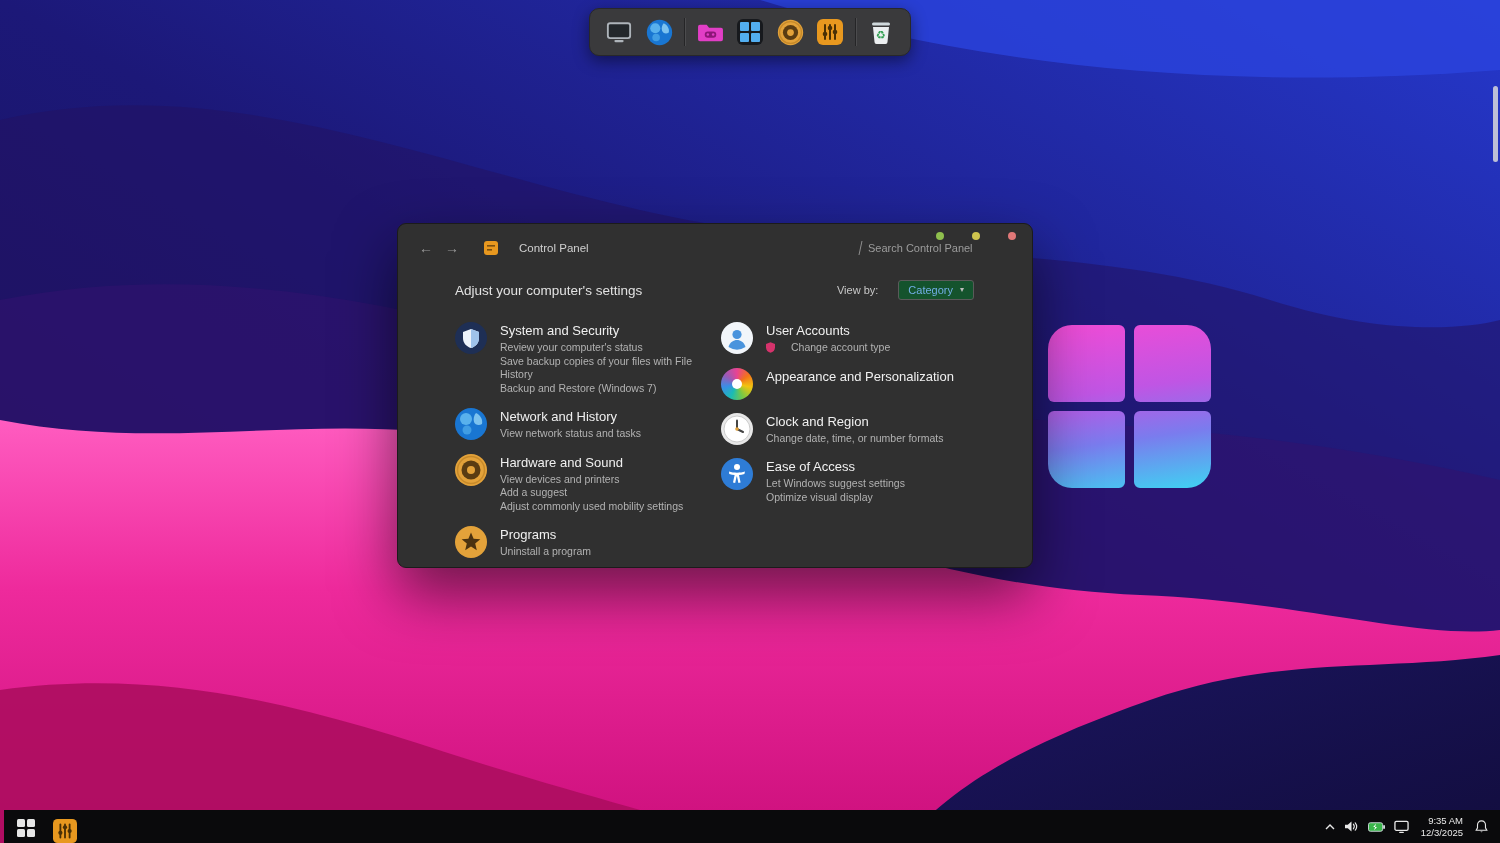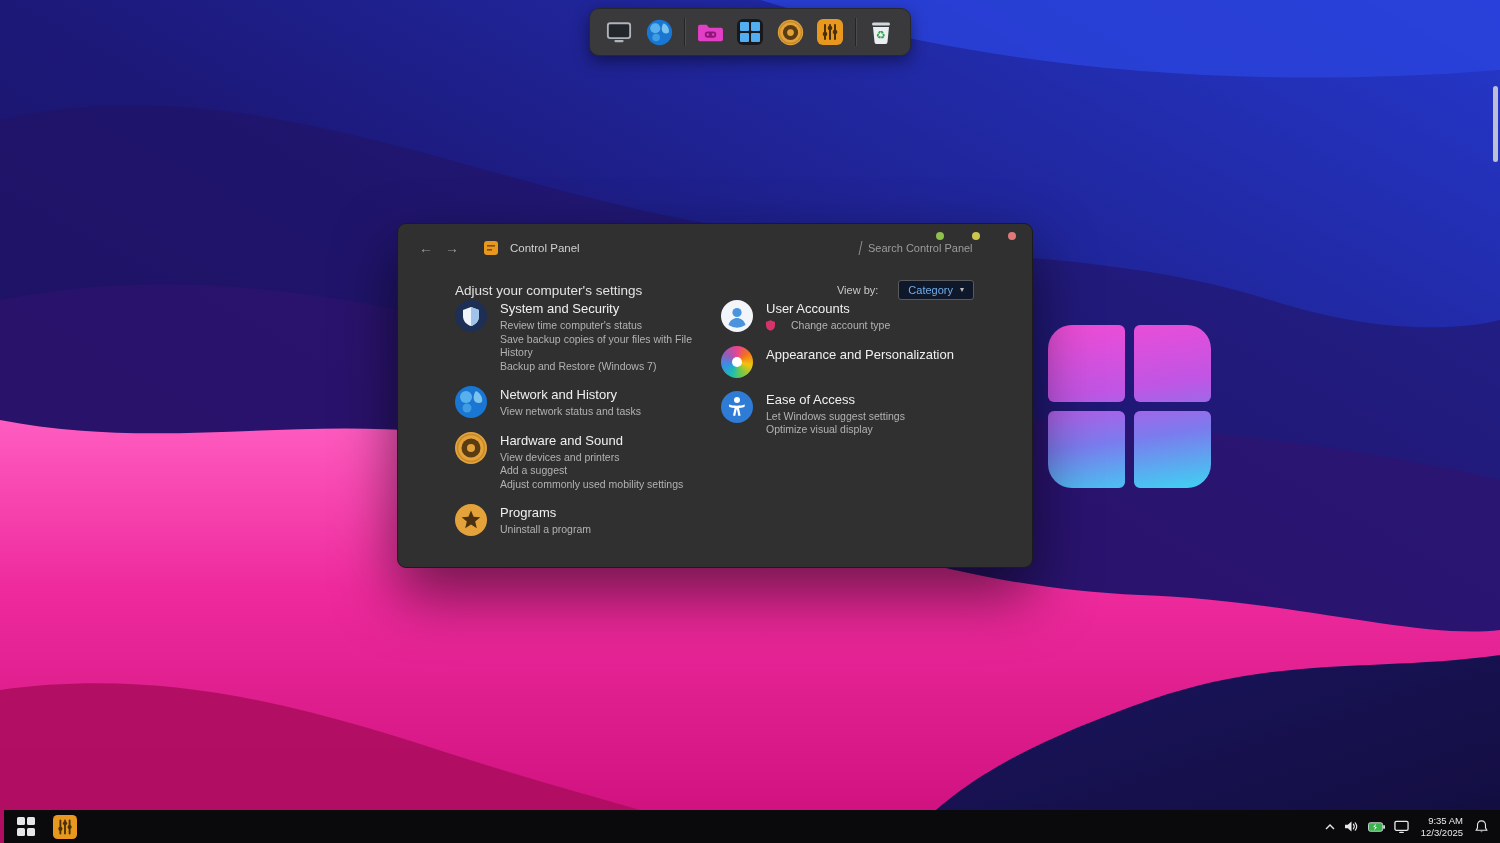--- a/index.html
+++ b/index.html
@@ -46,7 +46,7 @@
   .toolbar{height:34px;display:flex;align-items:center;padding:0 20px;gap:10px}
   .nav-arrow{color:#9a9a9a;font-size:14px;width:16px;text-align:center;cursor:pointer;user-select:none}
   .cp-win-icon{display:flex;margin-left:14px}
-  .win-title{color:#cfcfcf;font-size:11.5px;margin-left:2px}
+  .win-title{color:#cfcfcf;font-size:11.5px;margin-left:11px}
   .searchbox{margin-left:auto;display:flex;align-items:center;gap:7px;width:152px;cursor:text}
   .search-caret{width:1px;height:14px;background:#8e8e8e;transform:skewX(-12deg)}
   .search-text{color:#9c9c9c;font-size:11px;white-space:nowrap}

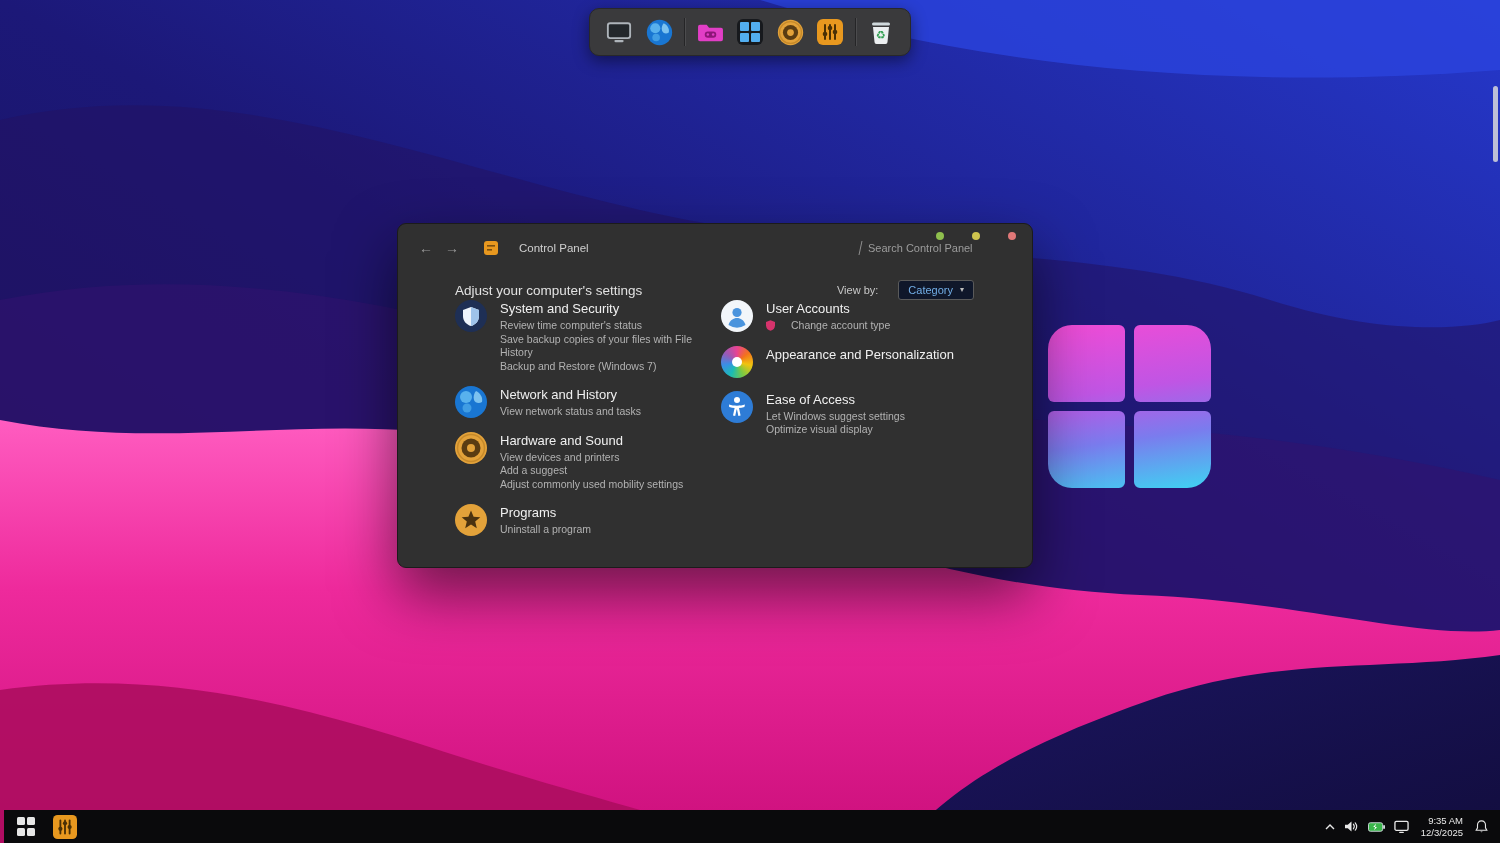--- a/index.html
+++ b/index.html
@@ -52,7 +52,7 @@
   .search-text{color:#9c9c9c;font-size:11px;white-space:nowrap}
 
   .content{flex:1;padding:24px 58px 22px 57px;box-sizing:border-box}
-  .content-header{display:flex;align-items:center;justify-content:space-between;}
+  .content-header{display:flex;align-items:center;justify-content:space-between;margin-bottom:22px}
   .heading{color:#e2e2e2;font-size:13.5px;font-weight:400}
   .viewby{display:flex;align-items:center;gap:20px}
   .viewby-label{color:#c8c8c8;font-size:11px}

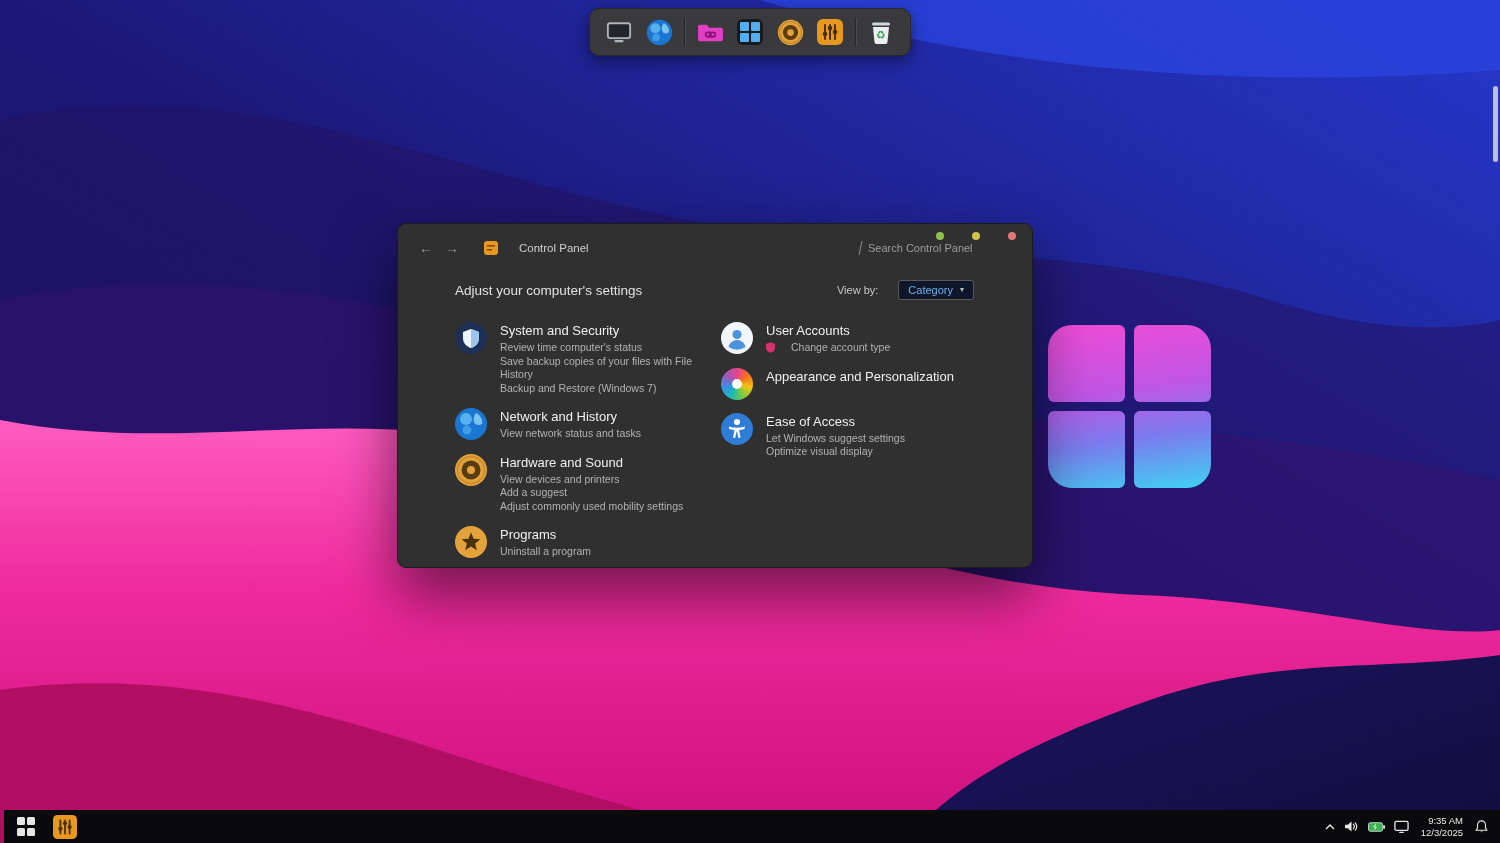--- a/index.html
+++ b/index.html
@@ -56,7 +56,7 @@
   .heading{color:#e2e2e2;font-size:13.5px;font-weight:400}
   .viewby{display:flex;align-items:center;gap:20px}
   .viewby-label{color:#c8c8c8;font-size:11px}
-  .viewby-btn{display:flex;align-items:center;gap:7px;background:#0f172a;border:1px solid #5a5a5a;
+  .viewby-btn{display:flex;align-items:center;gap:7px;background:#14532d;border:1px solid #5a5a5a;
     border-radius:3px;padding:3px 9px;cursor:pointer}
   .viewby-value{color:#72aee6;font-size:11px}
   .viewby-caret{color:#bcbcbc;font-size:8px;line-height:8px}

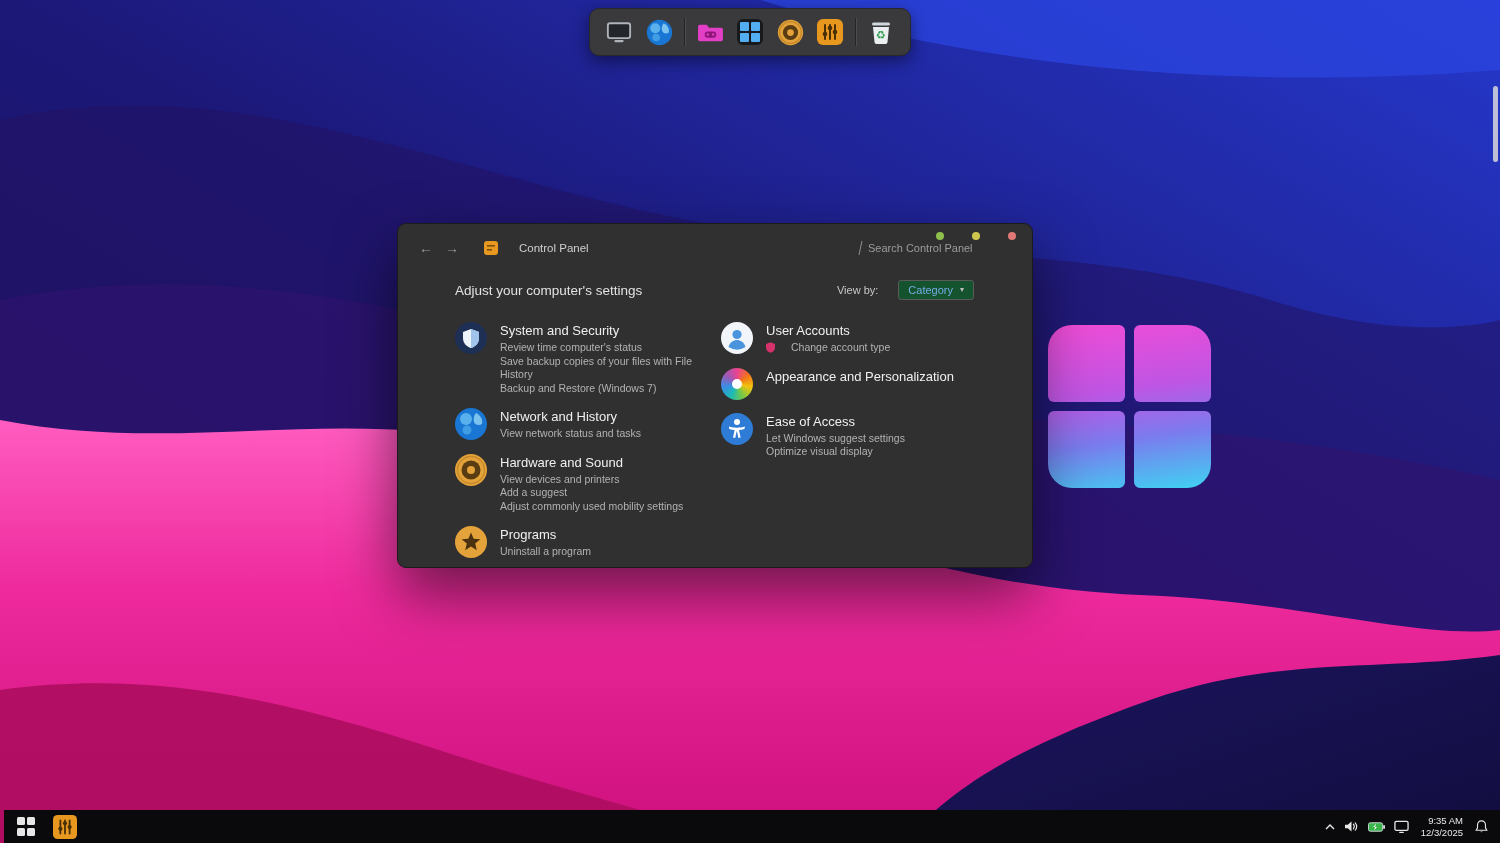--- a/index.html
+++ b/index.html
@@ -240,7 +240,7 @@
             </span>
             <div class="cat-text">
               <div class="cat-title">System and Security</div>
-              <div class="cat-link">Review time computer's status</div>
+              <div class="cat-link">Review your computer's status</div>
               <div class="cat-link">Save backup copies of your files with File History</div>
               <div class="cat-link">Backup and Restore (Windows 7)</div>
             </div>

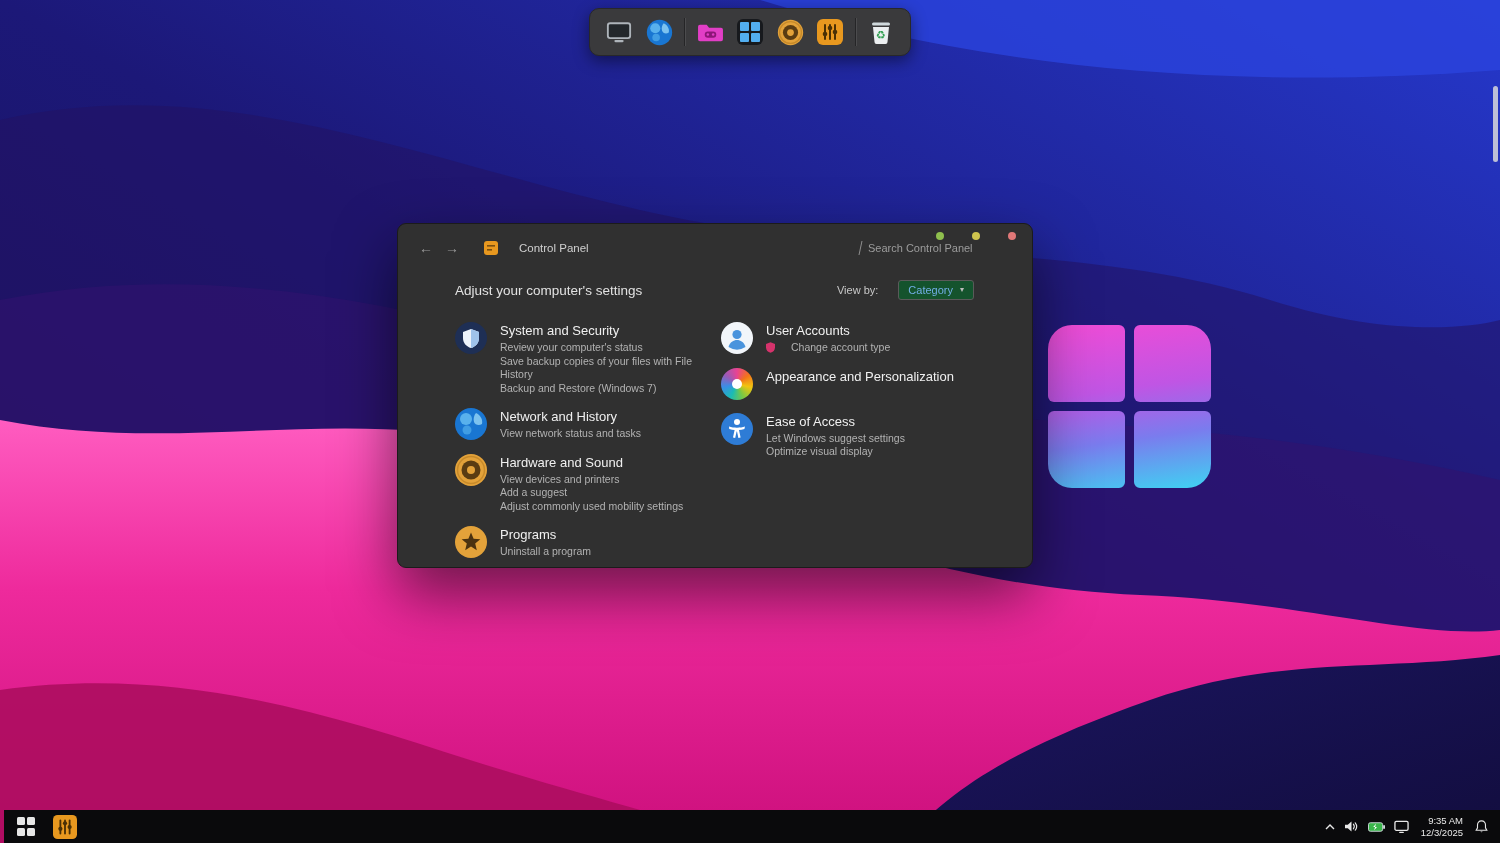--- a/index.html
+++ b/index.html
@@ -323,6 +323,21 @@
             </div>
           </div>
 
+          <div class="cat">
+            <span class="cat-icon">
+              <svg width="32" height="32" viewBox="0 0 32 32">
+                <circle cx="16" cy="16" r="16" fill="#e8e8e8"></circle>
+                <circle cx="16" cy="16" r="13" fill="#ffffff" stroke="#cccccc"></circle>
+                <line x1="16" y1="16" x2="16" y2="7.5" stroke="#444444" stroke-width="2" stroke-linecap="round"></line>
+                <line x1="16" y1="16" x2="22" y2="19" stroke="#444444" stroke-width="2" stroke-linecap="round"></line>
+                <circle cx="16" cy="16" r="1.8" fill="#e3a23a"></circle>
+              </svg>
+            </span>
+            <div class="cat-text">
+              <div class="cat-title">Clock and Region</div>
+              <div class="cat-link">Change date, time, or number formats</div>
+            </div>
+          </div>
 
           <div class="cat">
             <span class="cat-icon">

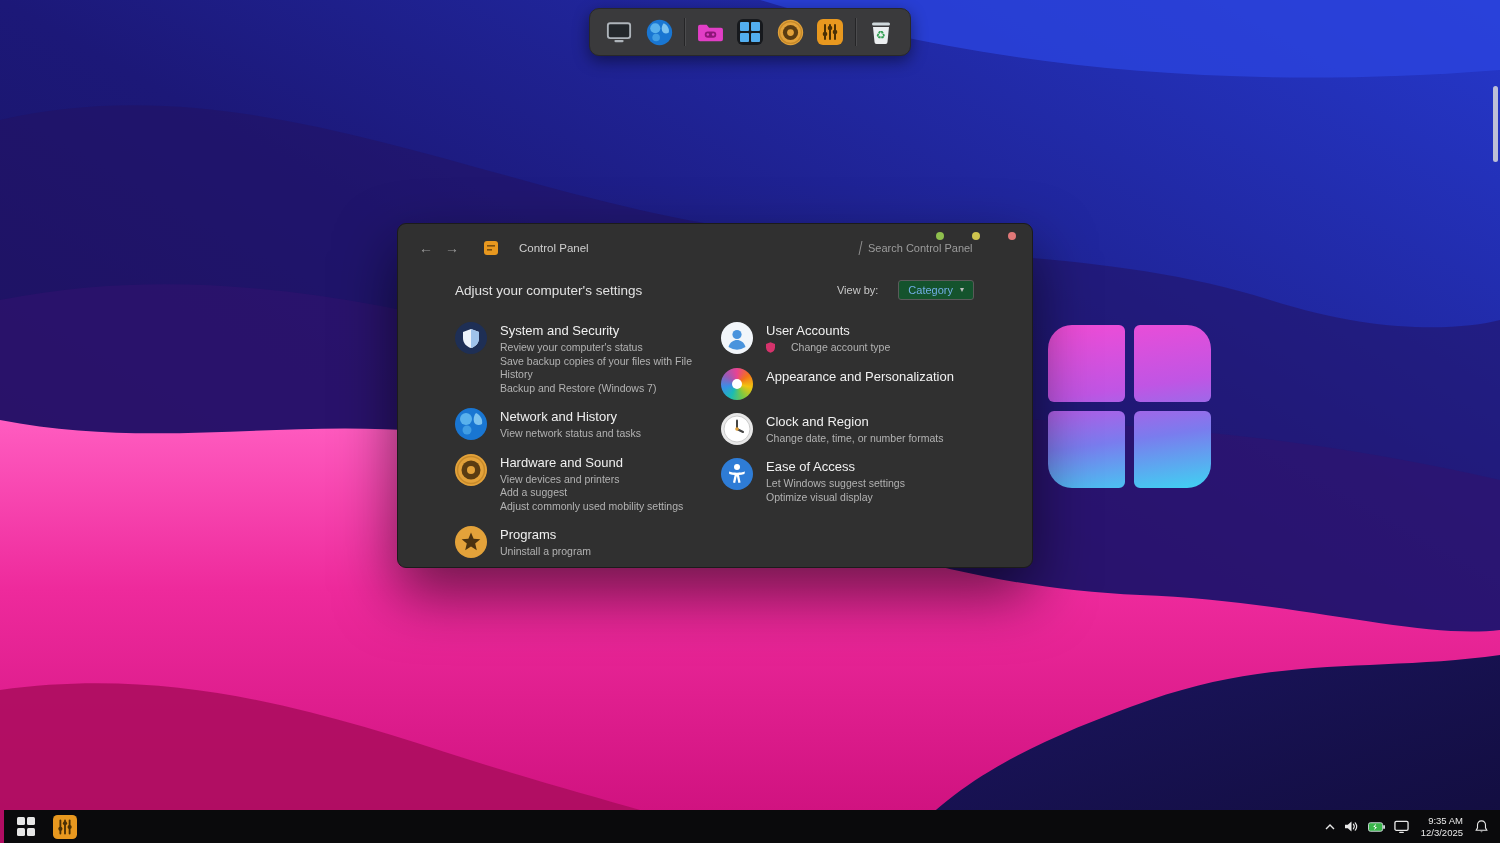--- a/index.html
+++ b/index.html
@@ -76,7 +76,7 @@
 
   
   .taskbar{position:absolute;left:4px;right:0;bottom:0;height:33px;background:#0a0a0c;
-    display:flex;align-items:center;padding:8px 12px;gap:16px;box-sizing:border-box}
+    display:flex;padding:8px 12px;gap:16px;box-sizing:border-box}
   .start-btn{width:20px;height:20px;display:grid;grid-template-columns:8px 8px;
     grid-template-rows:8px 8px;gap:2.5px;cursor:pointer;align-content:center;justify-content:center}
   .start-btn span{background:#e6e6e6;border-radius:1.5px}

